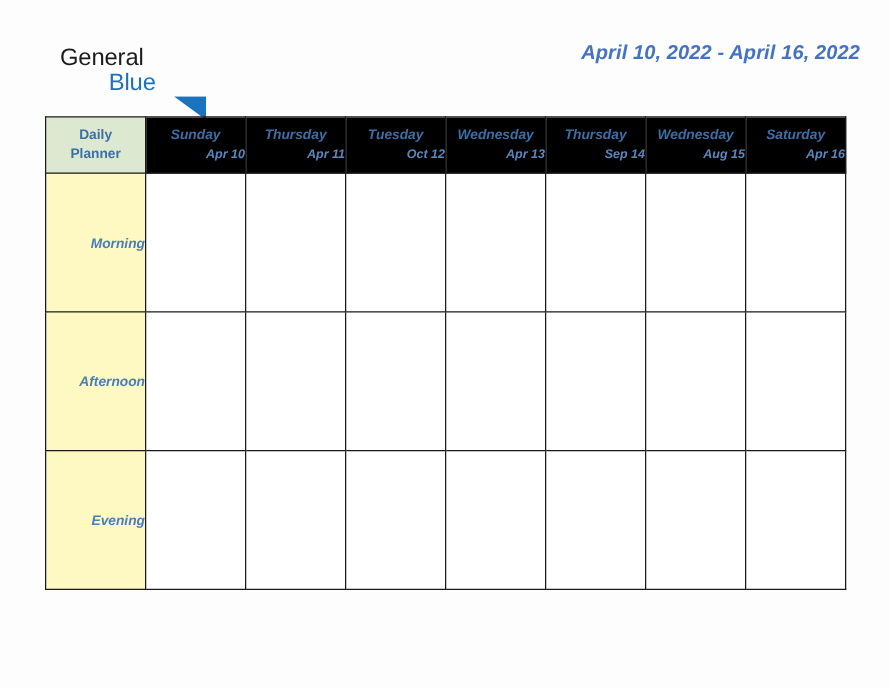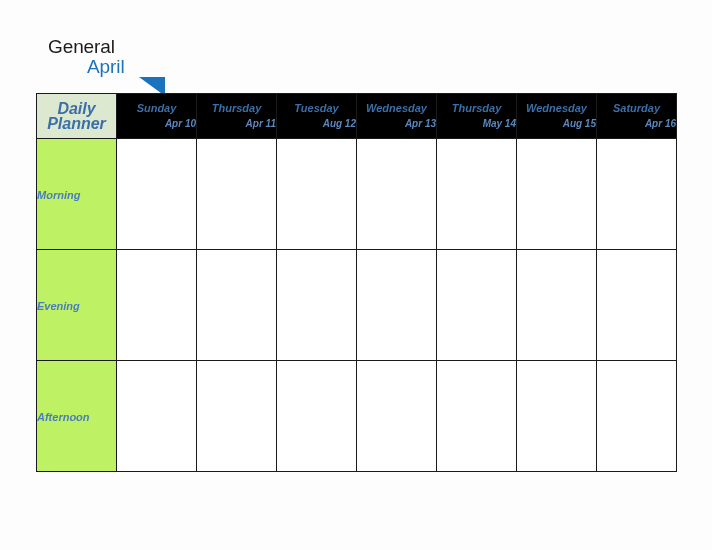--- a/index.html
+++ b/index.html
@@ -190,6 +190,7 @@
   </div>
 
   <div class="title-block">
+    <div class="title-sub">April 10, 2022 - April 16, 2022</div>
   </div>
 
 </div>

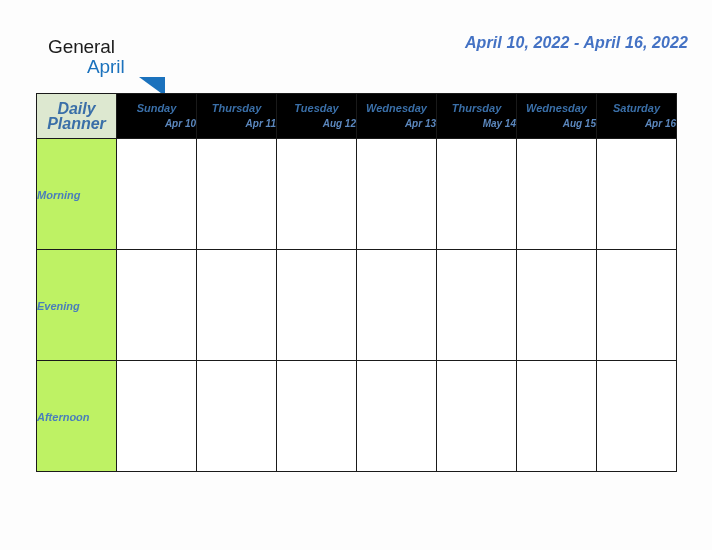--- a/index.html
+++ b/index.html
@@ -181,7 +181,7 @@
 
   <div class="logo">
     <span class="logo-general">General</span>
-    <span class="logo-blue">April</span>
+    <span class="logo-blue">Blue</span>
     <span class="logo-tri">
       <svg width="26" height="19" viewBox="0 0 26 19" xmlns="http://www.w3.org/2000/svg">
         <polygon points="0,0 26,0 26,19" fill="#1b72bd"></polygon>

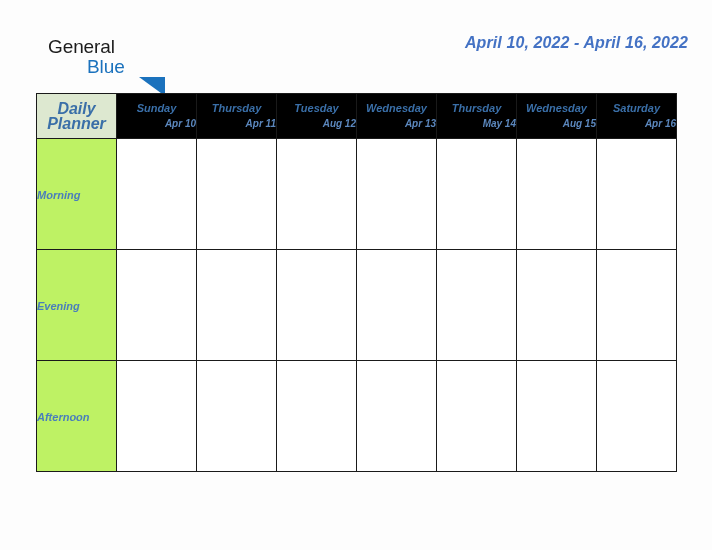--- a/index.html
+++ b/index.html
@@ -138,9 +138,8 @@
   }
   .hdr-corner-l1, .hdr-corner-l2 {
     font-family: "Liberation Sans", sans-serif;
-    font-style: italic;
-    font-weight: bold;
-    font-size: 16px;
+    font-weight: bold;
+    font-size: 11px;
     line-height: 15px;
     color: #3a6fa8;
   }

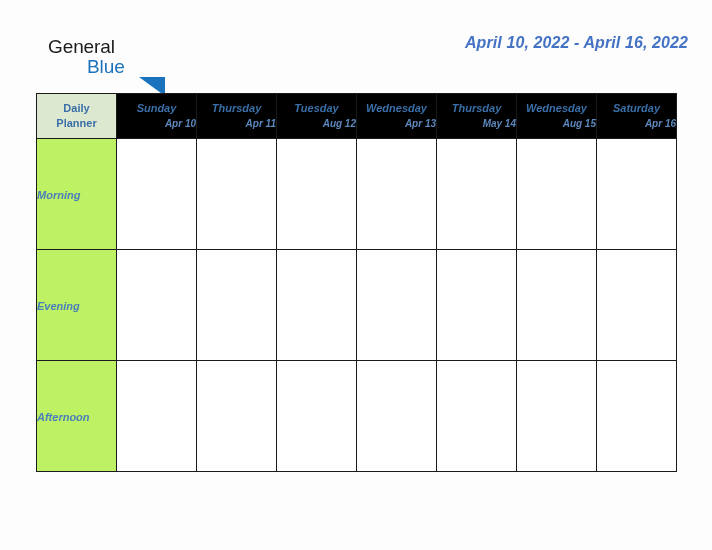--- a/index.html
+++ b/index.html
@@ -221,7 +221,7 @@
       </th>
       <th class="hdr-cell">
         <div class="hdr-day">Tuesday</div>
-        <div class="hdr-date">Aug 12</div>
+        <div class="hdr-date">Oct 12</div>
       </th>
       <th class="hdr-cell">
         <div class="hdr-day">Wednesday</div>

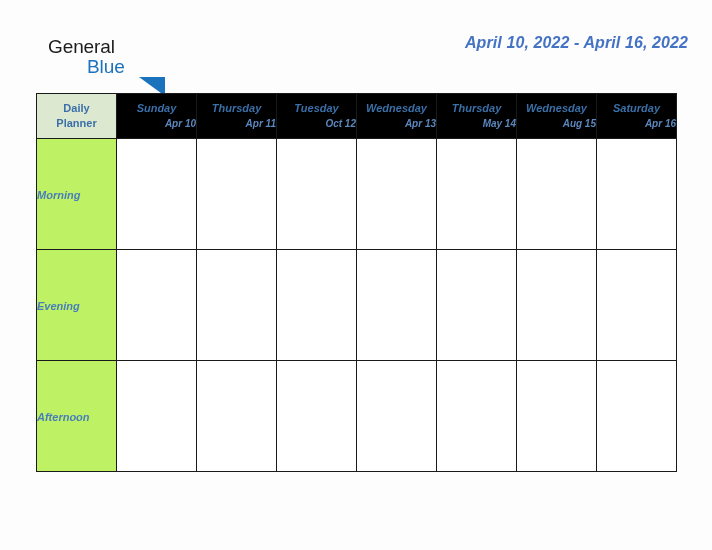--- a/index.html
+++ b/index.html
@@ -229,7 +229,7 @@
       </th>
       <th class="hdr-cell">
         <div class="hdr-day">Thursday</div>
-        <div class="hdr-date">May 14</div>
+        <div class="hdr-date">Sep 14</div>
       </th>
       <th class="hdr-cell">
         <div class="hdr-day">Wednesday</div>

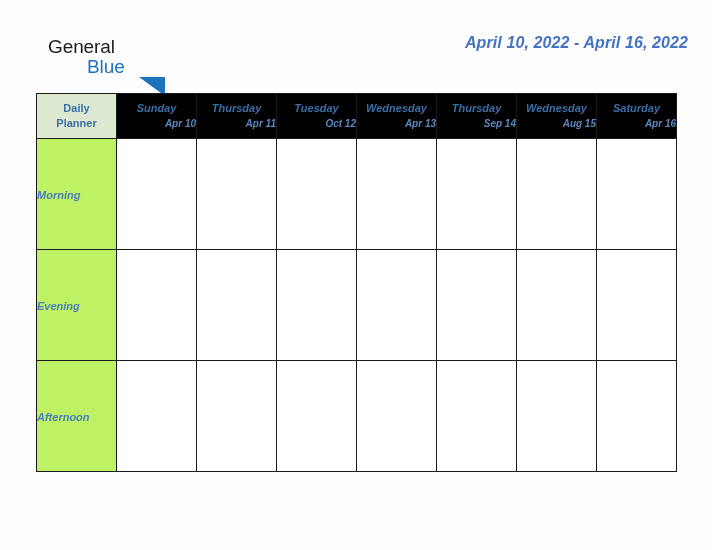--- a/index.html
+++ b/index.html
@@ -146,10 +146,10 @@
 
   
   .row-label {
-    background: #bef264;
+    background: #fef9c3;
     height: 110px;
     vertical-align: middle;
-    text-align: left;
+    text-align: right;
   }
   .row-label-text {
     font-family: "Liberation Sans", sans-serif;

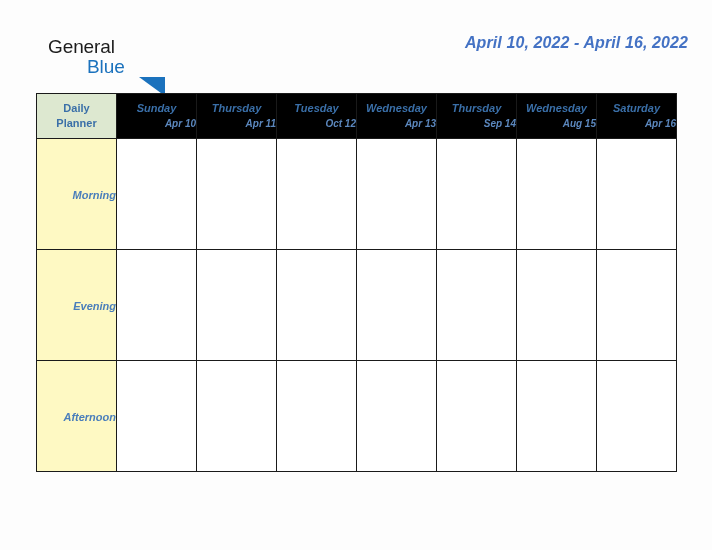--- a/index.html
+++ b/index.html
@@ -270,7 +270,7 @@
     </tr>
     <tr>
       <td class="row-label">
-        <span class="row-label-text">Evening</span>
+        <span class="row-label-text">Afternoon</span>
       </td>
       <td class="slot-cell">
           <span class="slot-text"></span>
@@ -296,7 +296,7 @@
     </tr>
     <tr>
       <td class="row-label">
-        <span class="row-label-text">Afternoon</span>
+        <span class="row-label-text">Evening</span>
       </td>
       <td class="slot-cell">
           <span class="slot-text"></span>

